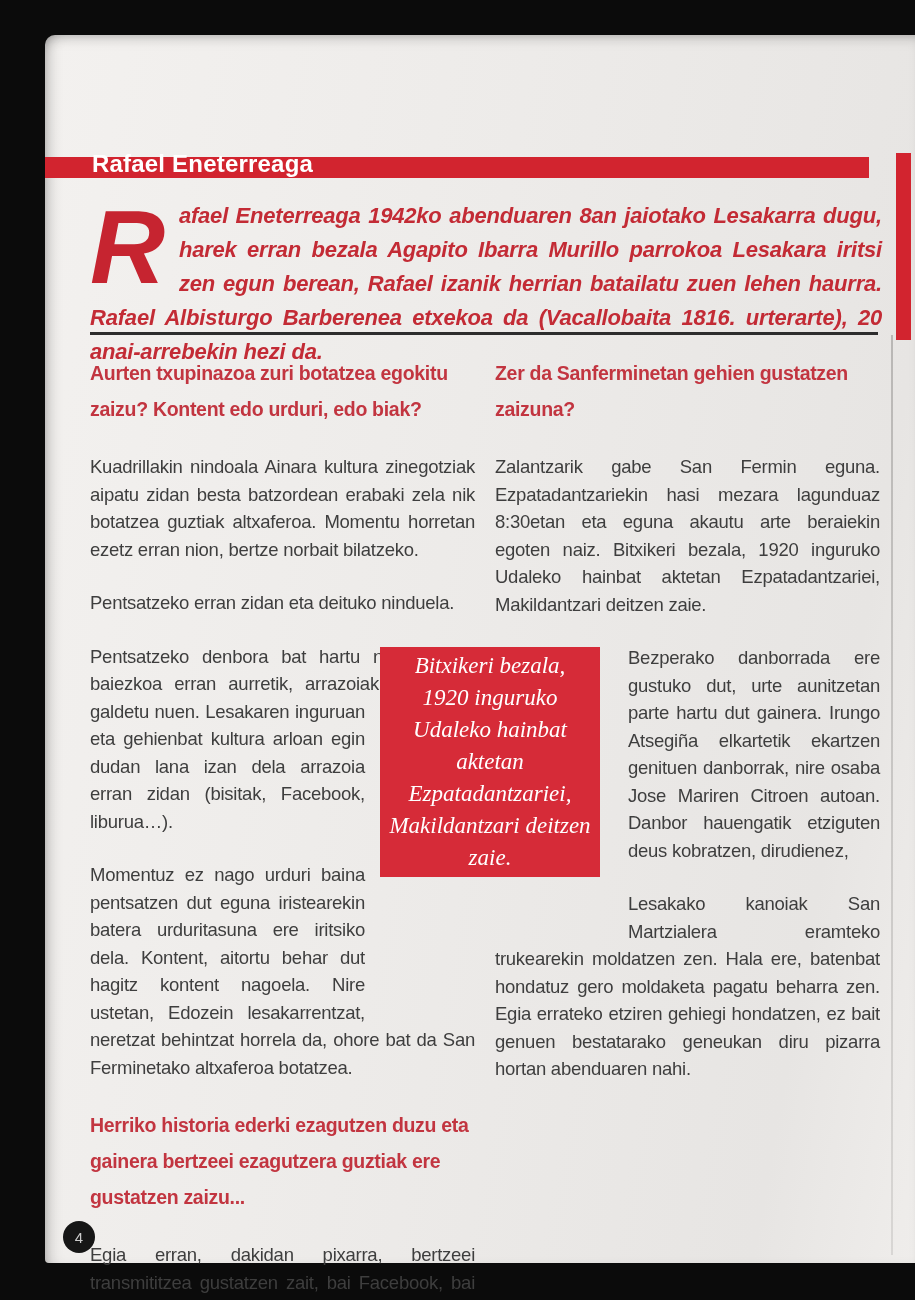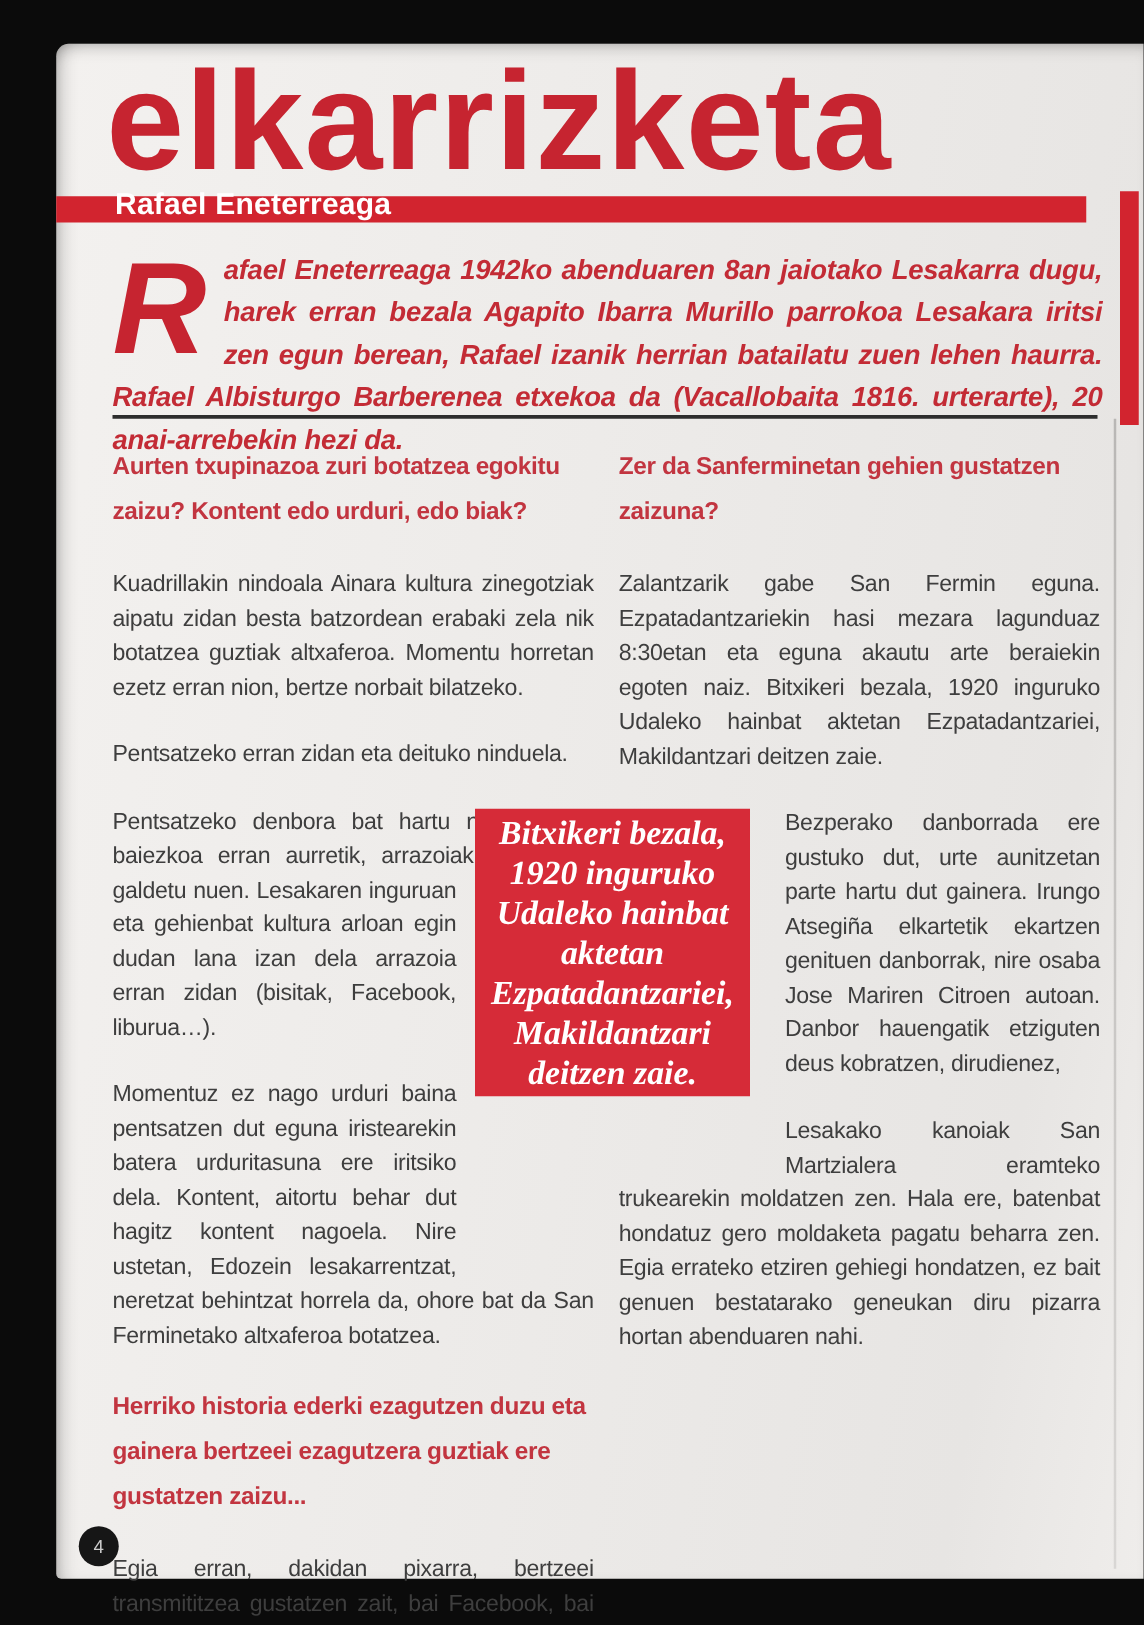--- a/index.html
+++ b/index.html
@@ -90,7 +90,6 @@
 
 <div class="page">
 
-  <div class="title">elkarrizketa</div>
 
   <div class="red-bar">
     <span class="sub">Rafael Eneterreaga</span>

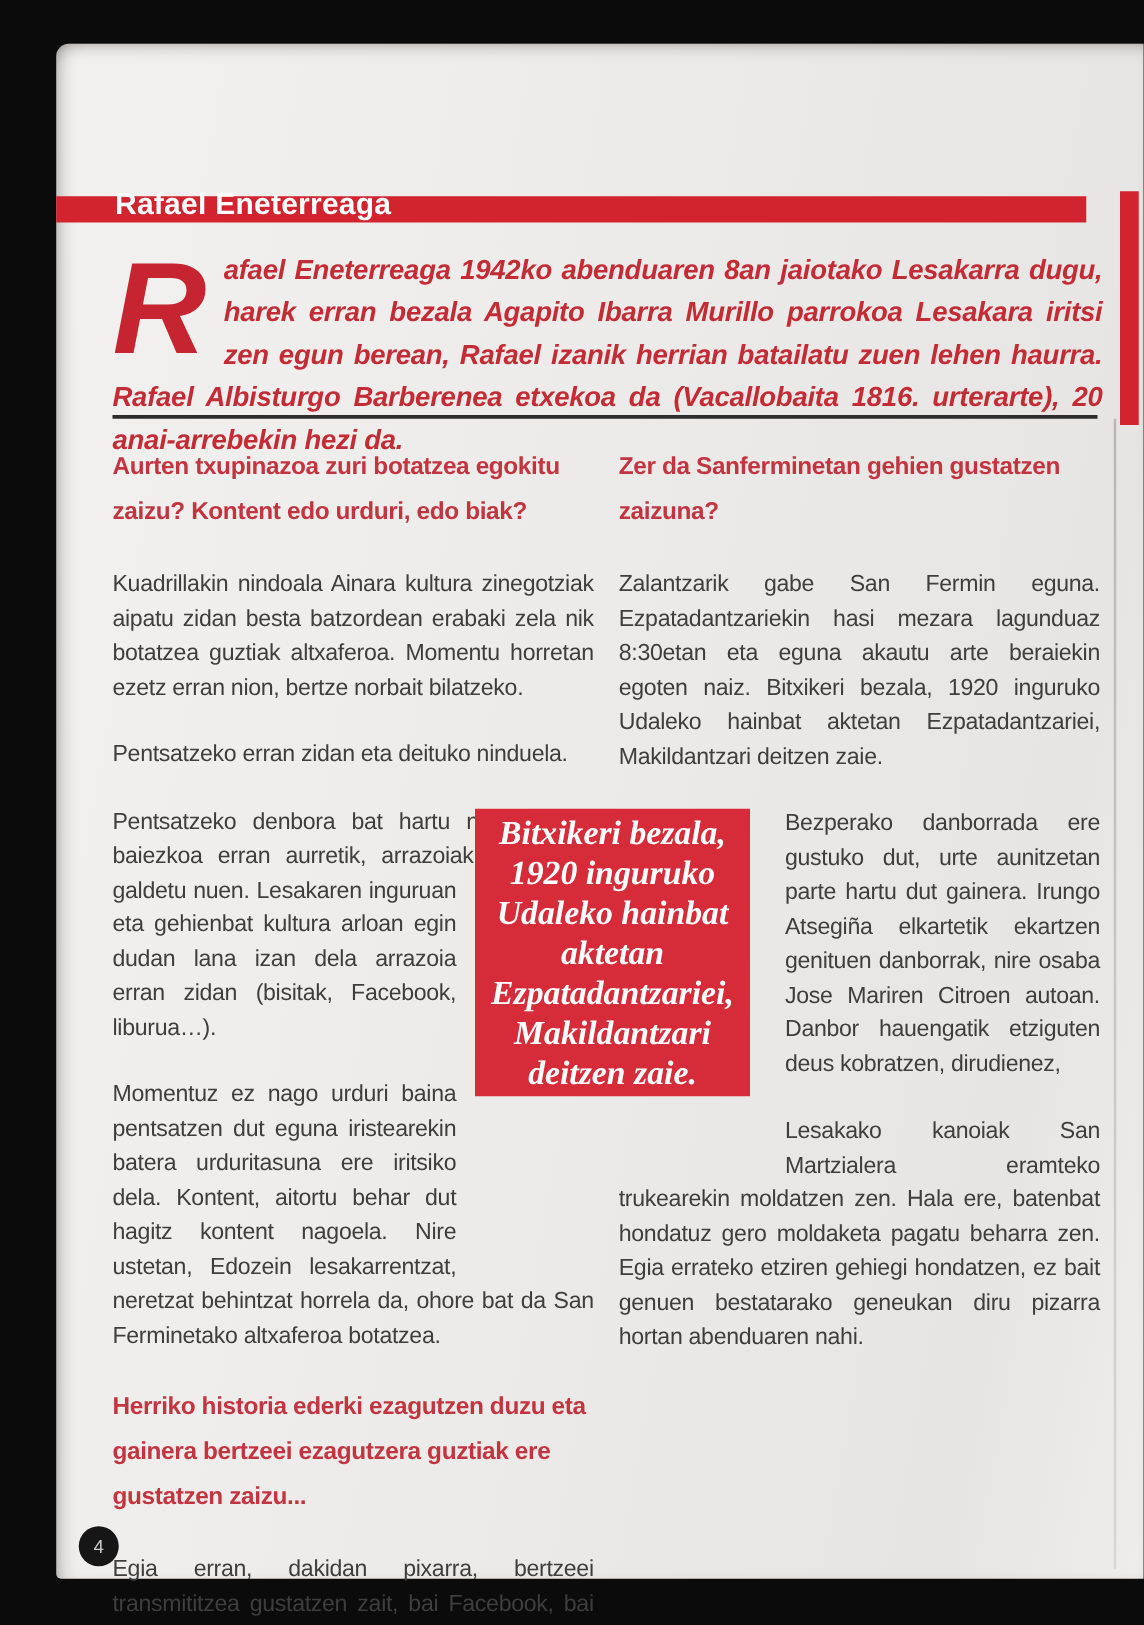--- a/index.html
+++ b/index.html
@@ -75,8 +75,8 @@
     padding:0 9px;box-sizing:border-box;
   }
   .quote-box .q{
-    font-family:"Liberation Serif", serif;font-style:italic;font-weight:700;
-    color:#ffffff;font-size:27px;line-height:32px;text-align:center;
+    font-family:"Liberation Serif", serif;font-style:italic;font-weight:400;
+    color:#ffffff;font-size:23px;line-height:32px;text-align:center;
   }
   
   .badge{

